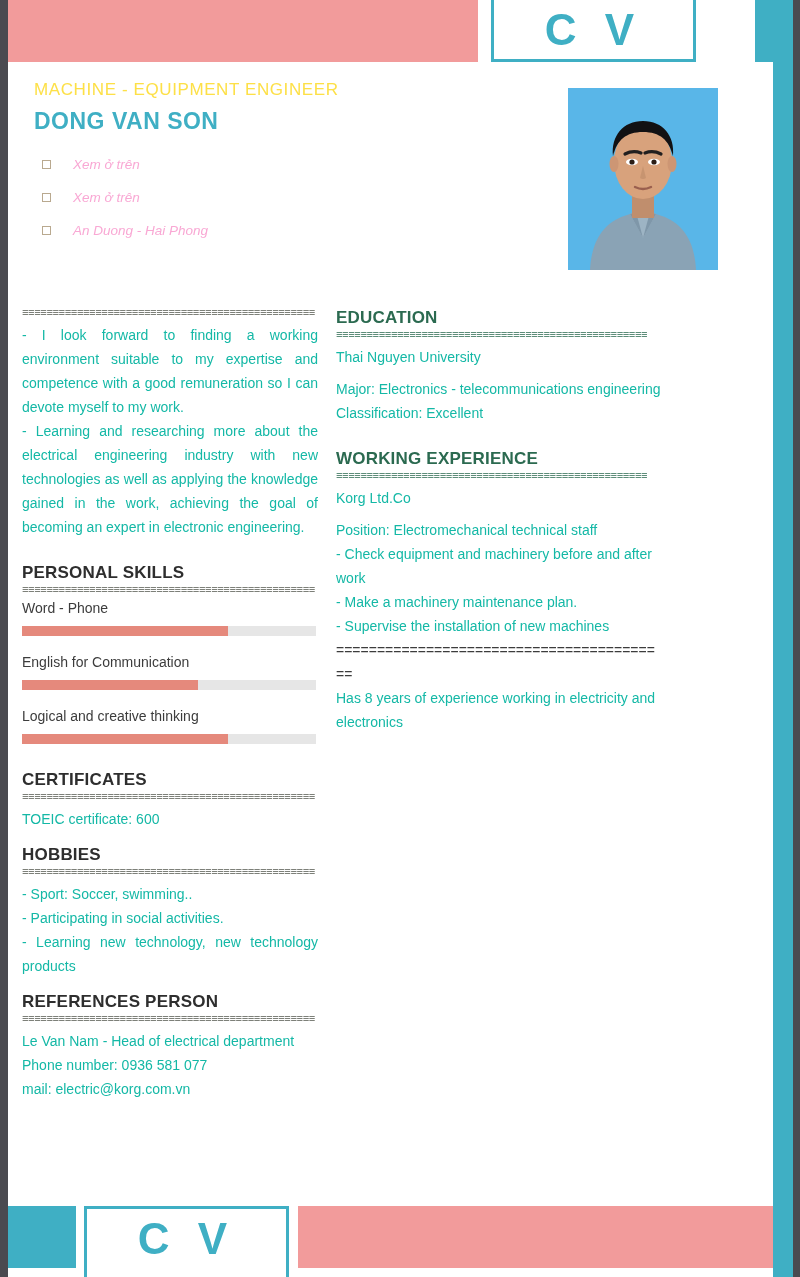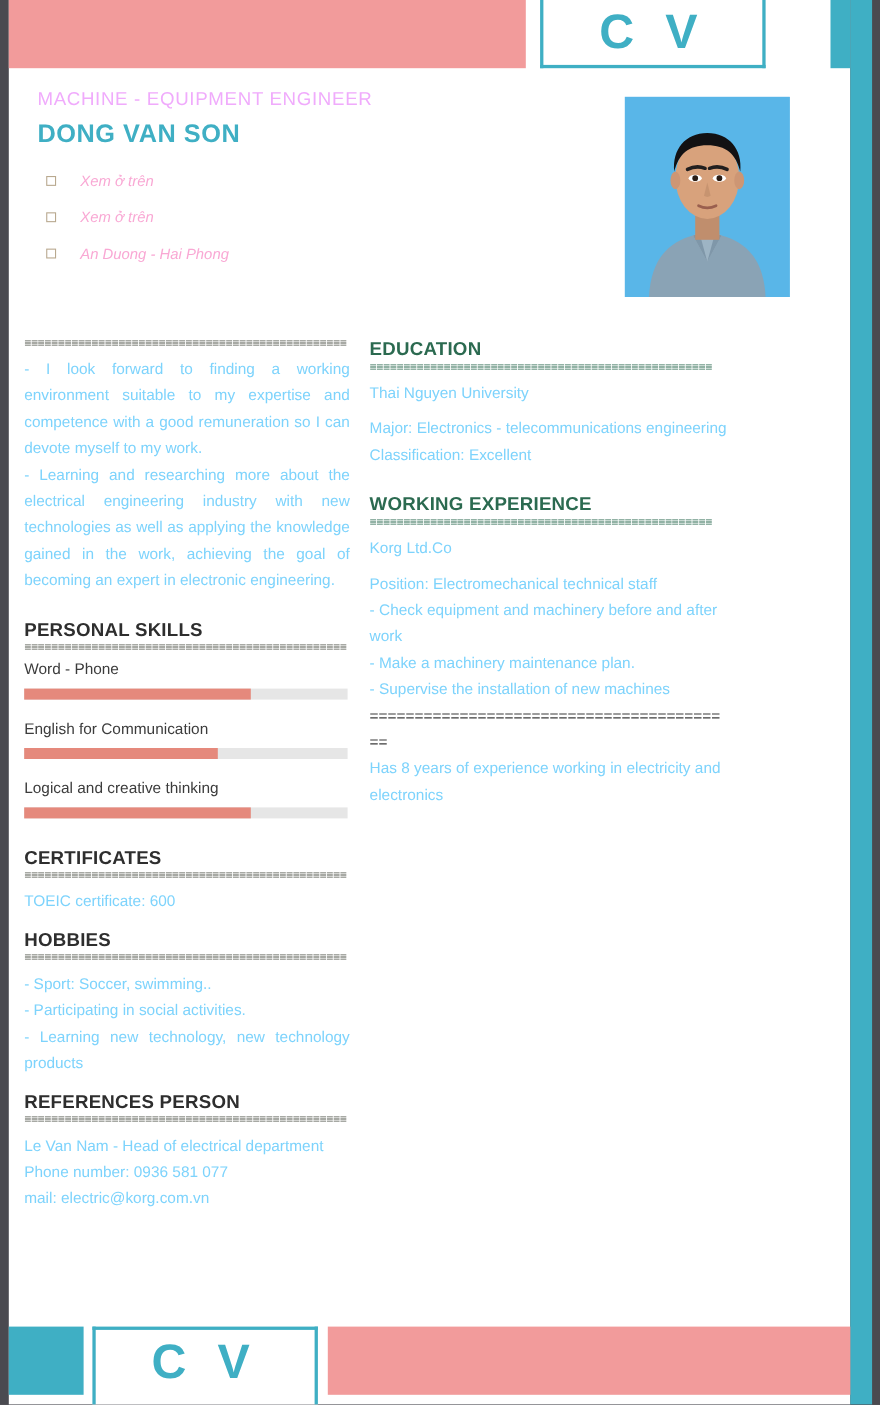--- a/index.html
+++ b/index.html
@@ -127,7 +127,7 @@
   }
   .job-title {
     font-size: 17px;
-    color: #f0abfc;
+    color: #fde047;
     letter-spacing: 0.6px;
     margin-bottom: 8px;
   }

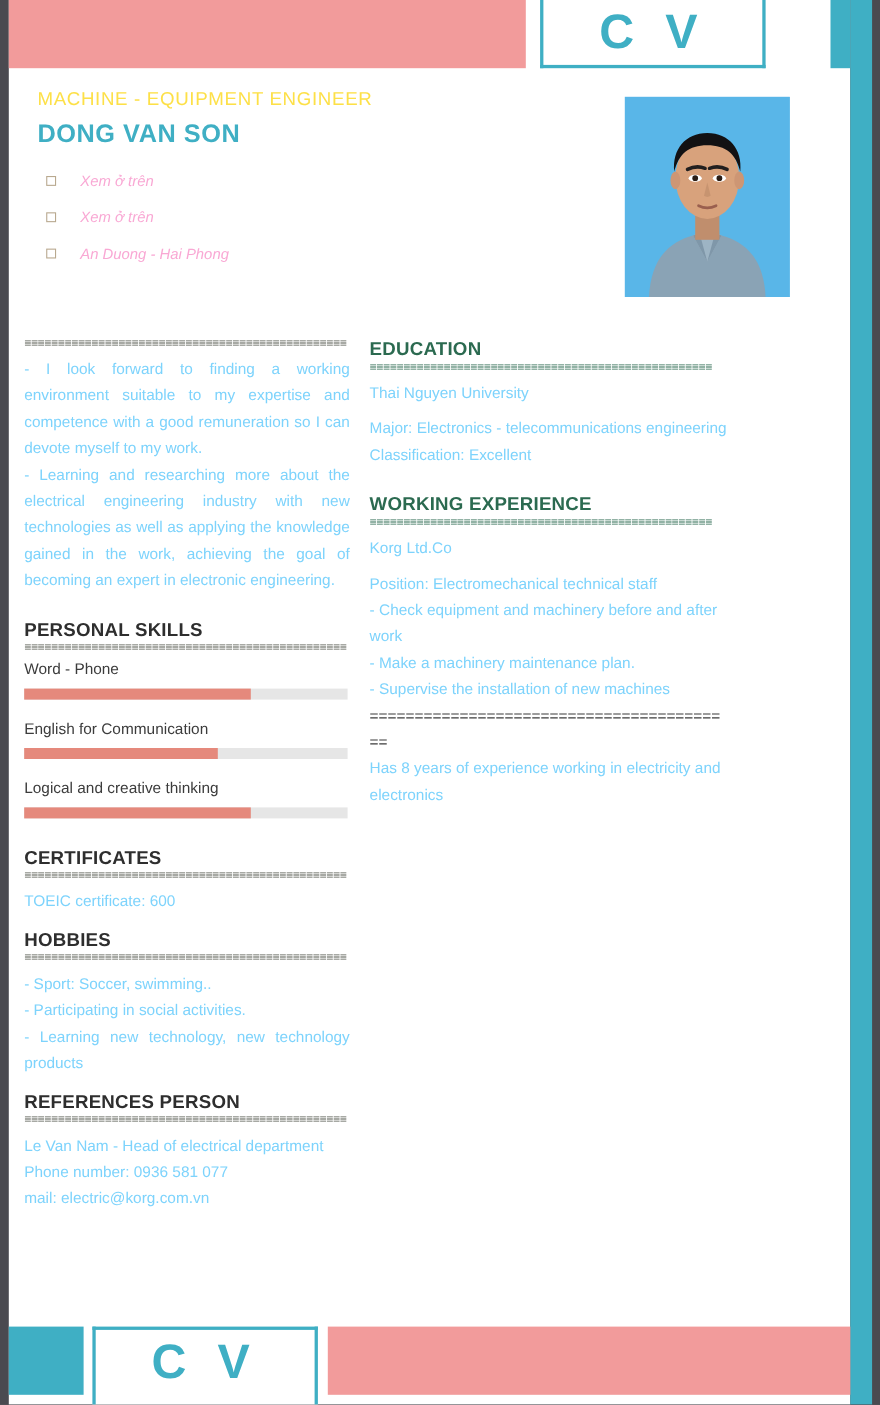--- a/index.html
+++ b/index.html
@@ -208,7 +208,7 @@
   .body-text {
     font-size: 14px;
     line-height: 24px;
-    color: #7dd3fc;
+    color: #14b8a6;
     text-align: justify;
     margin: 0;
   }

